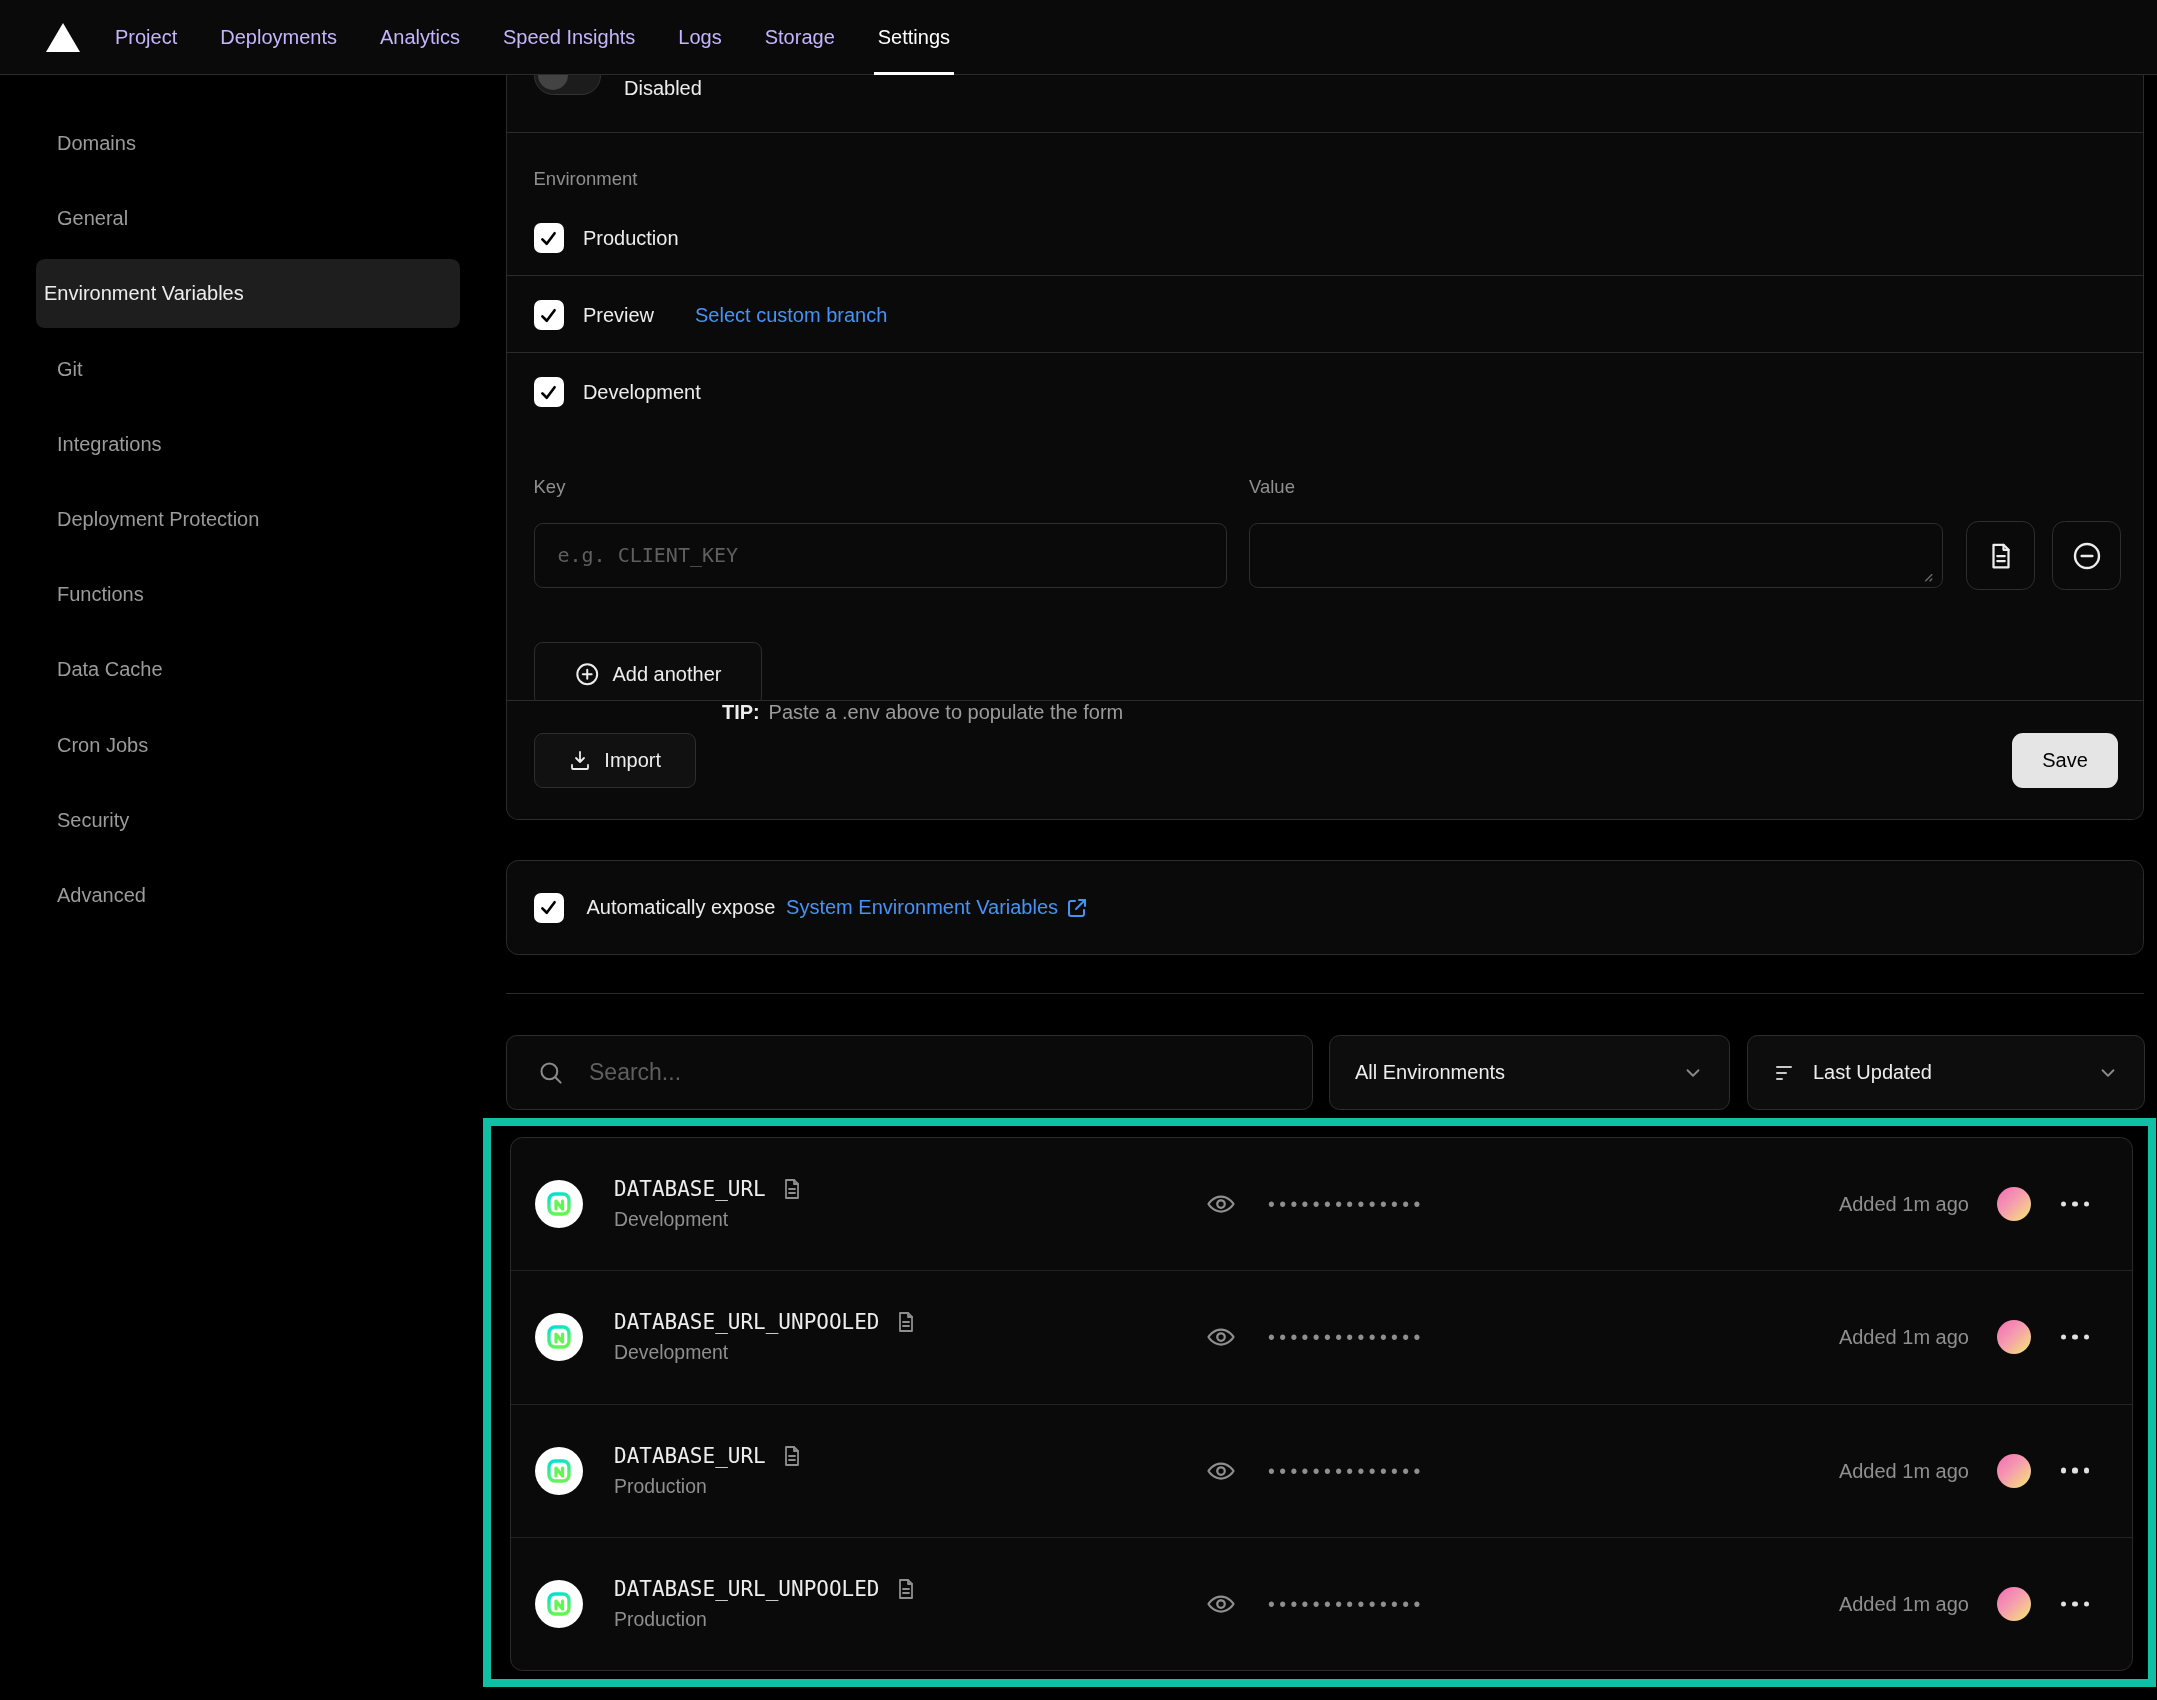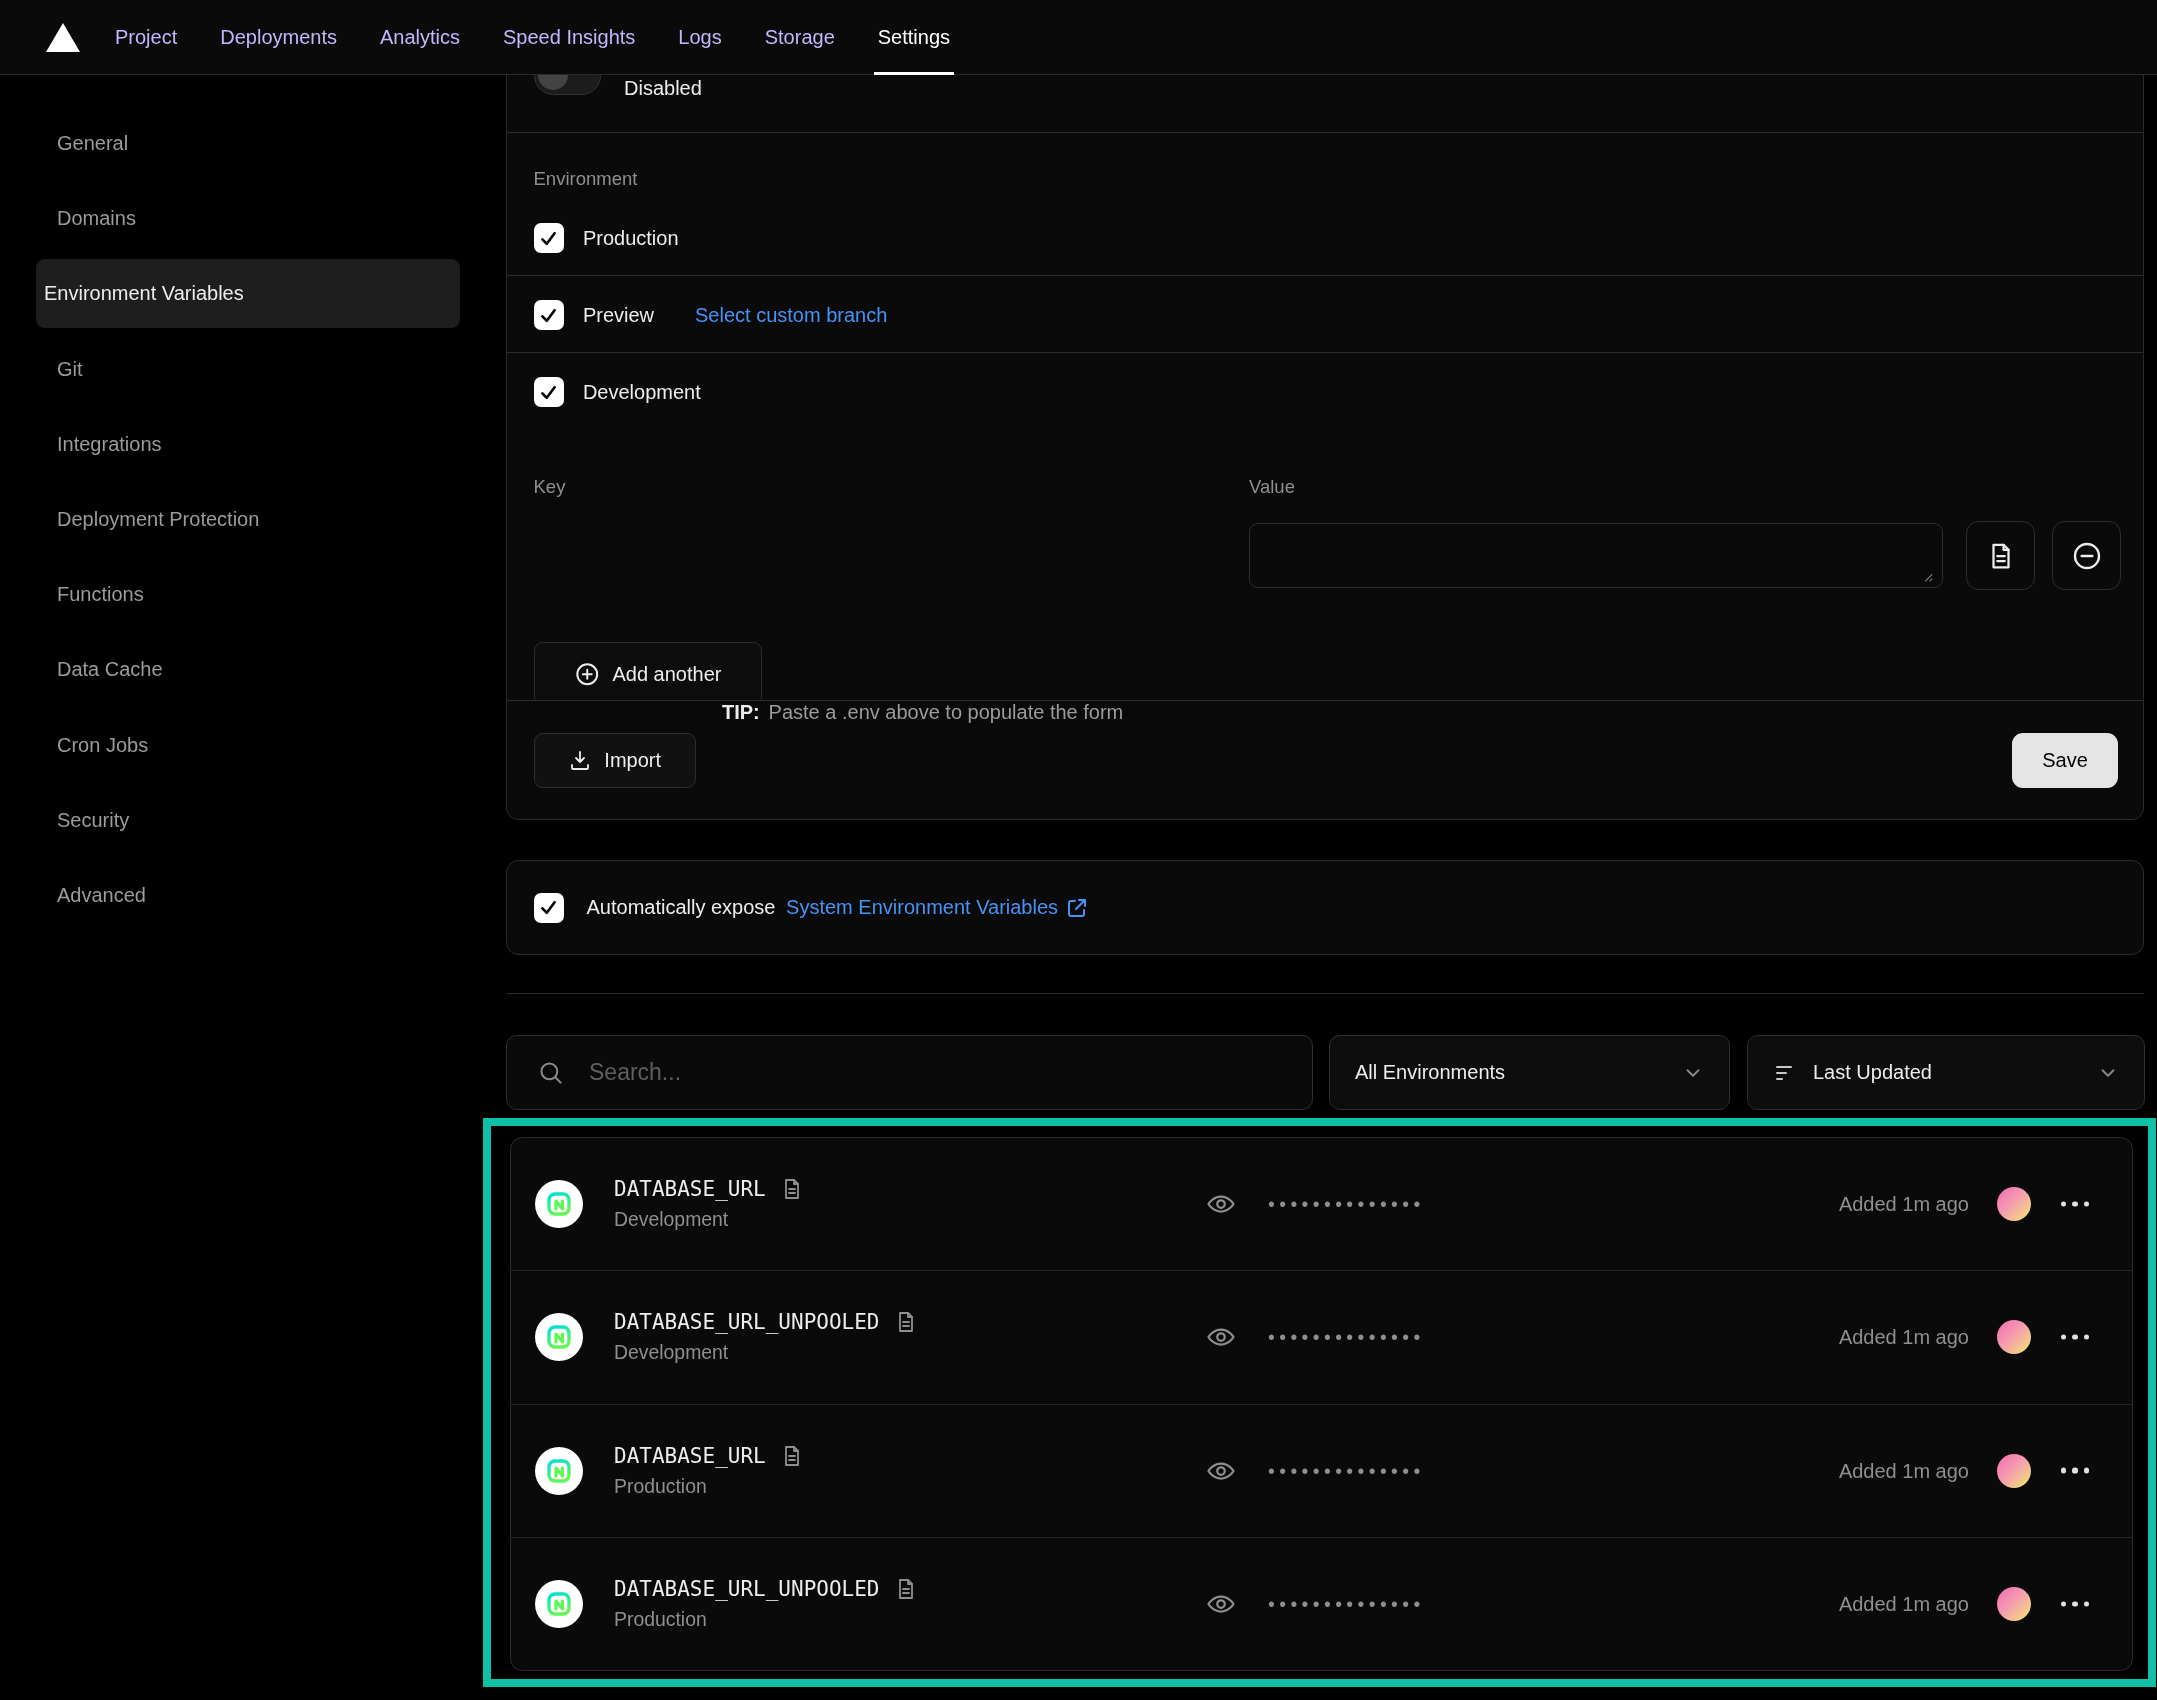--- a/index.html
+++ b/index.html
@@ -113,8 +113,8 @@
 </div>
 
 <div class="sidebar">
+  <div class="side-item">Domains</div>
   <div class="side-item">General</div>
-  <div class="side-item">Domains</div>
   <div class="side-item active">Environment Variables</div>
   <div class="side-item">Git</div>
   <div class="side-item">Integrations</div>

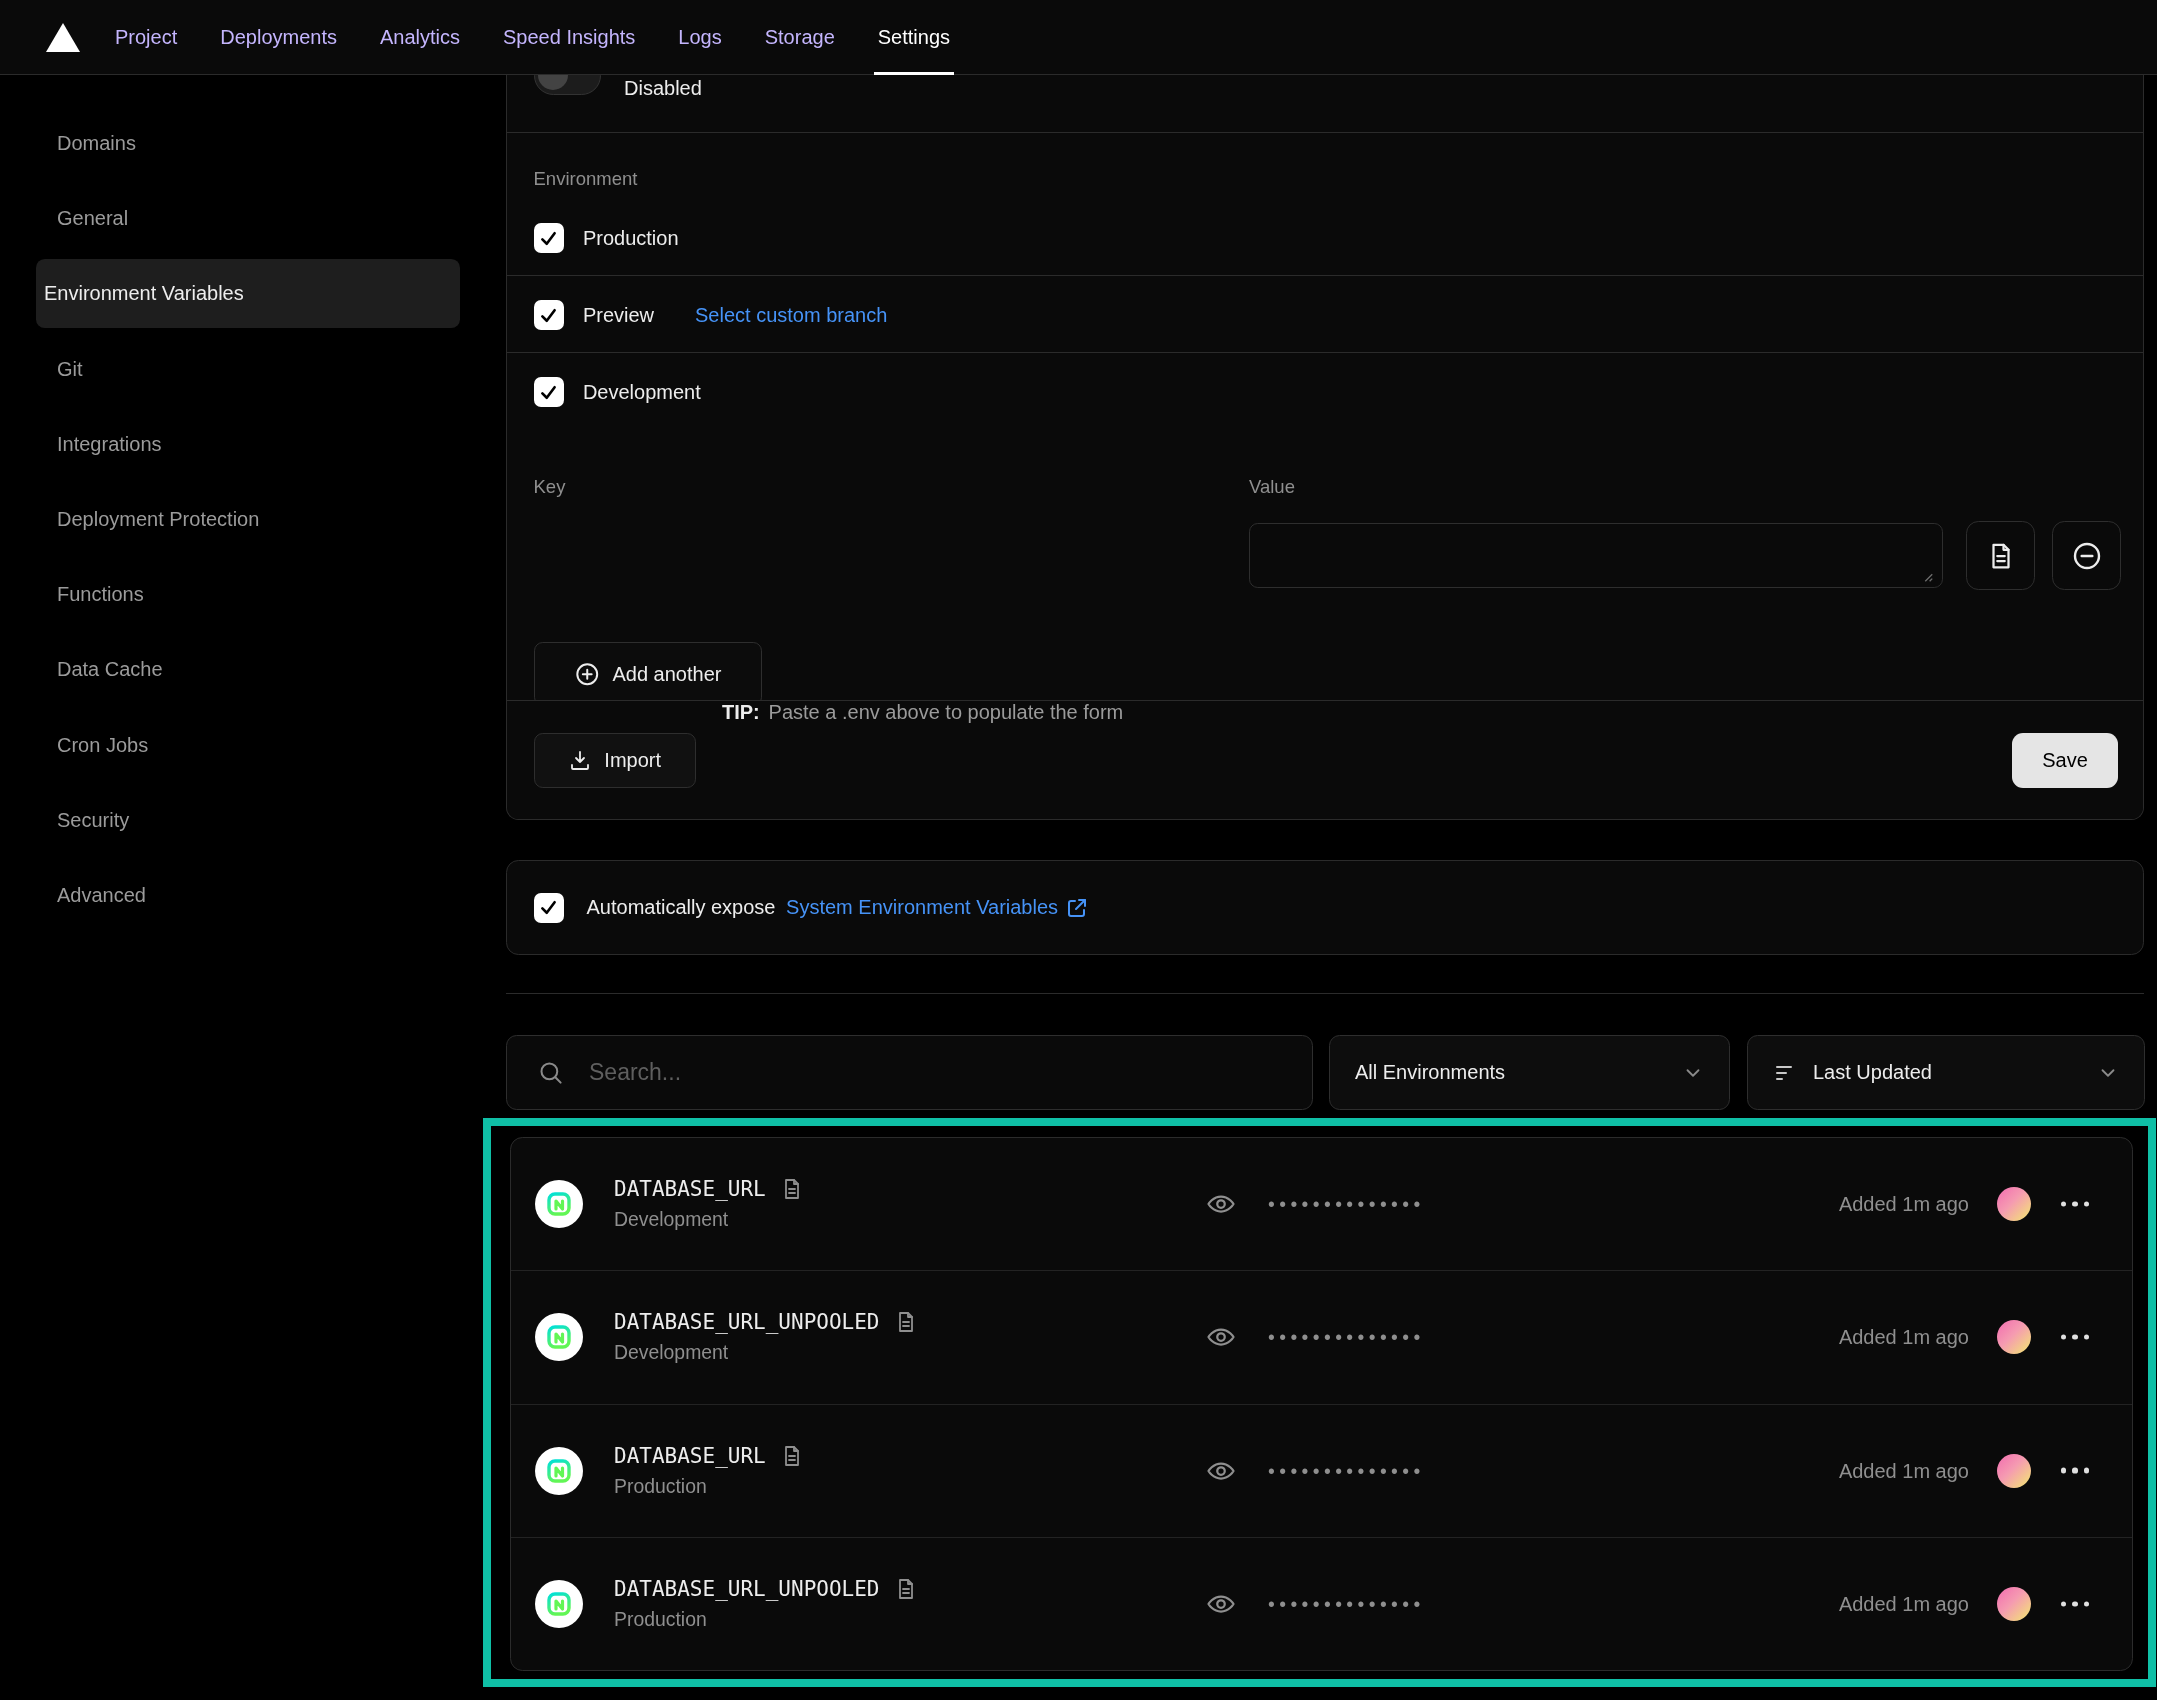--- a/index.html
+++ b/index.html
@@ -168,6 +168,7 @@
   <div class="field-label" style="left:26.5px; top:401px">Key</div>
   <div class="field-label" style="left:742px; top:401px">Value</div>
 
+  <input class="txt-input" style="left: 26.5px; top: 448px; width: 693px; height: 65px;" placeholder="e.g. CLIENT_KEY">
   <textarea class="value-area" style="left: 742px; top: 448px; width: 694px; height: 65px;"></textarea>
   <svg class="abs" style="left:1413px; top:494px" width="14" height="14" viewBox="0 0 16 16">
     <path d="M14 6L6 14M14 11l-3 3" stroke="#6b6b6b" stroke-width="1.6" fill="none"></path>

